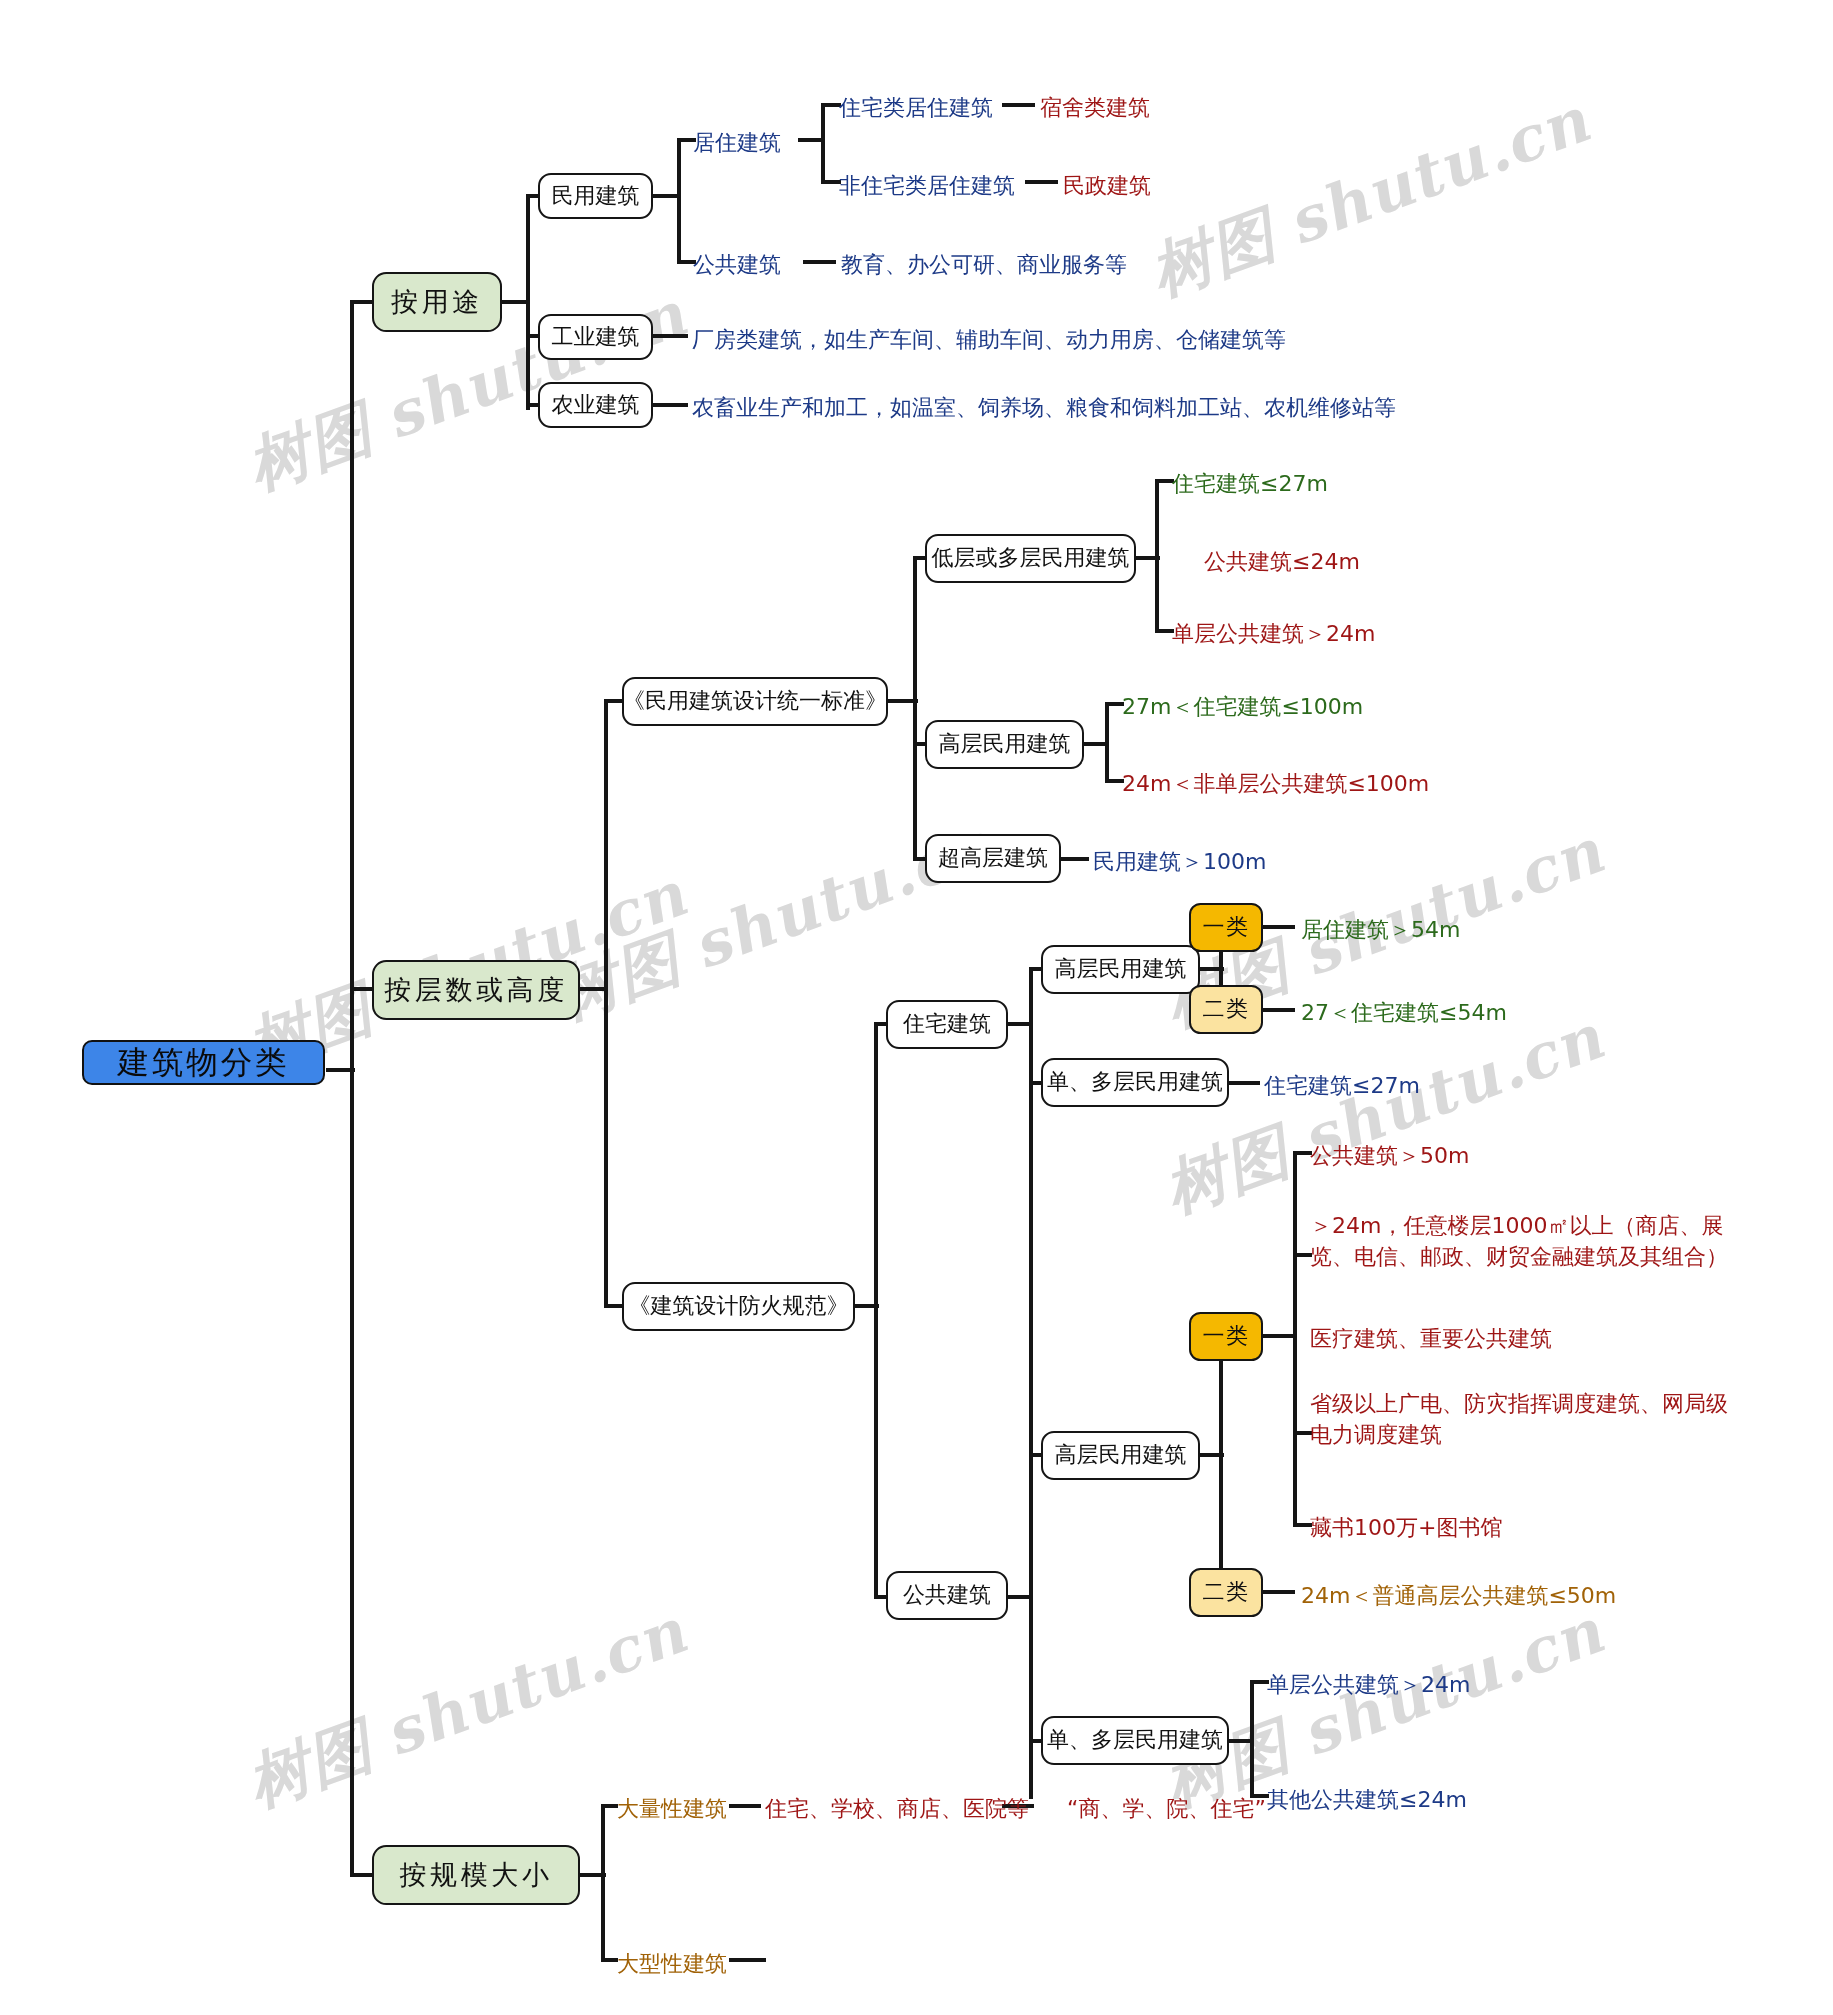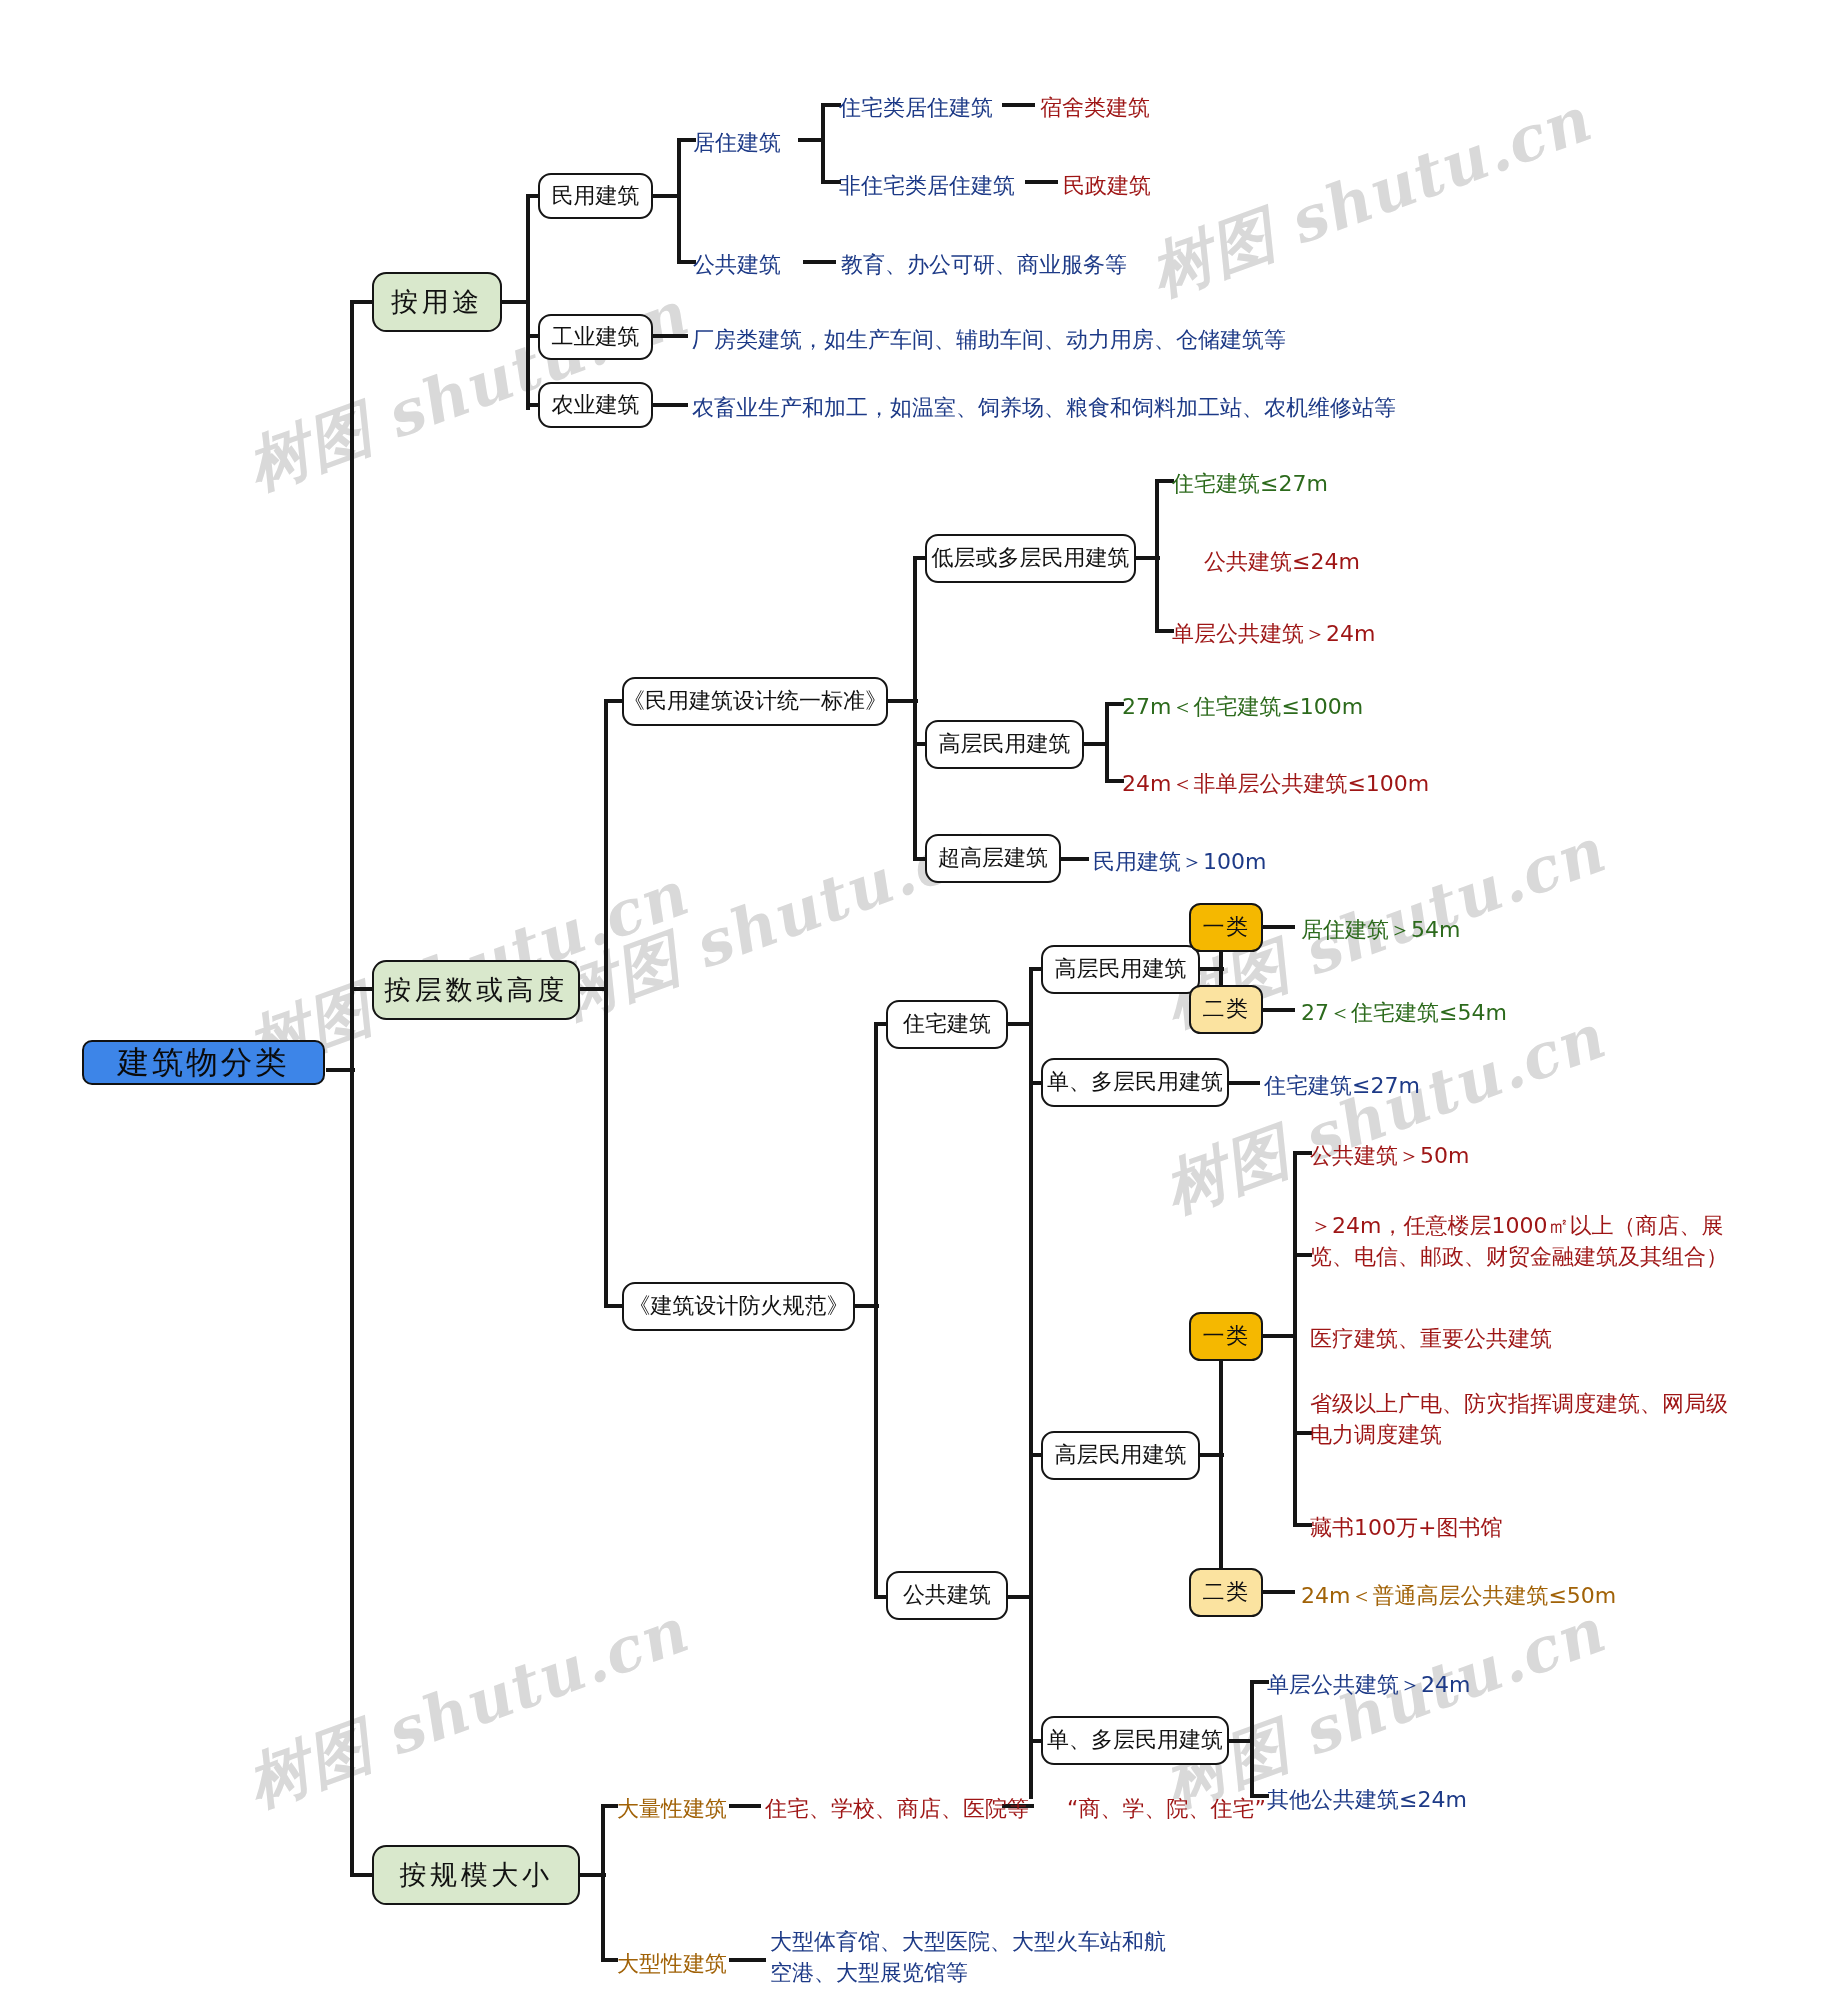--- a/index.html
+++ b/index.html
@@ -265,7 +265,6 @@
   <div class="ln h" style="left:601px;top:1958px;width:17px;"></div>
   <div class="txt dark" style="left:617px;top:1948px;">大型性建筑</div>
   <div class="ln h" style="left:729px;top:1958px;width:37px;"></div>
-  <div class="txt blue wrap" style="left:770px;top:1926px;width:415px;">大型体育馆、大型医院、大型火车站和航空港、大型展览馆等</div>
 
 </div>
 

